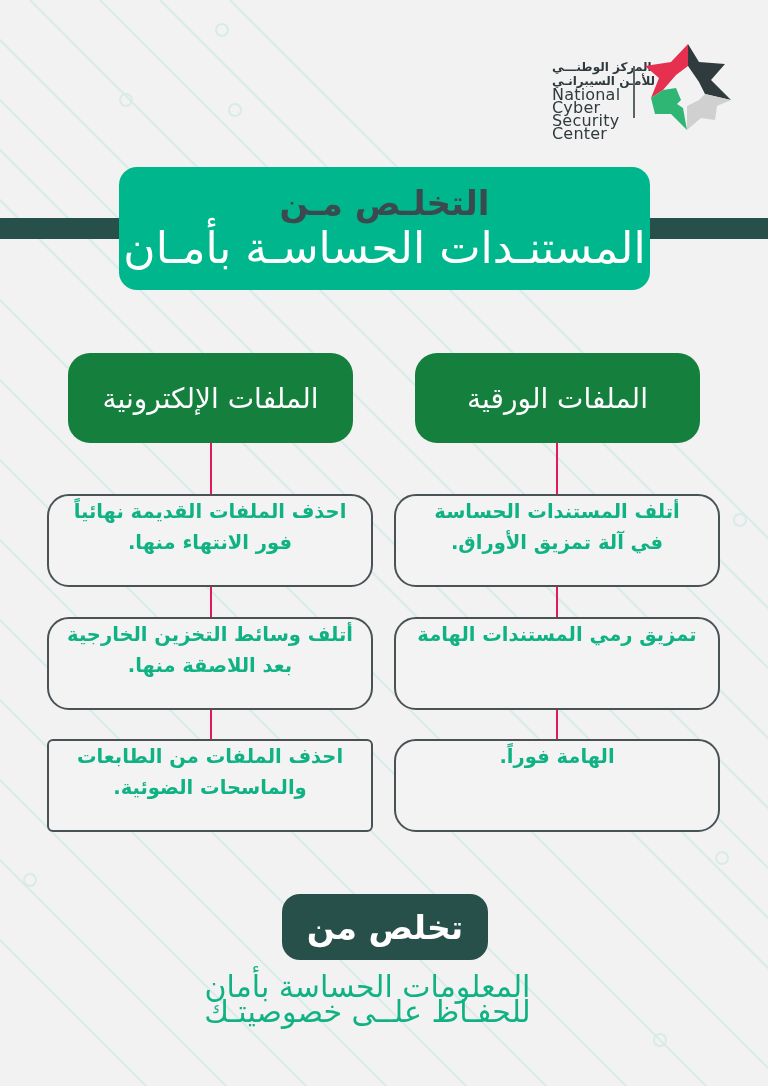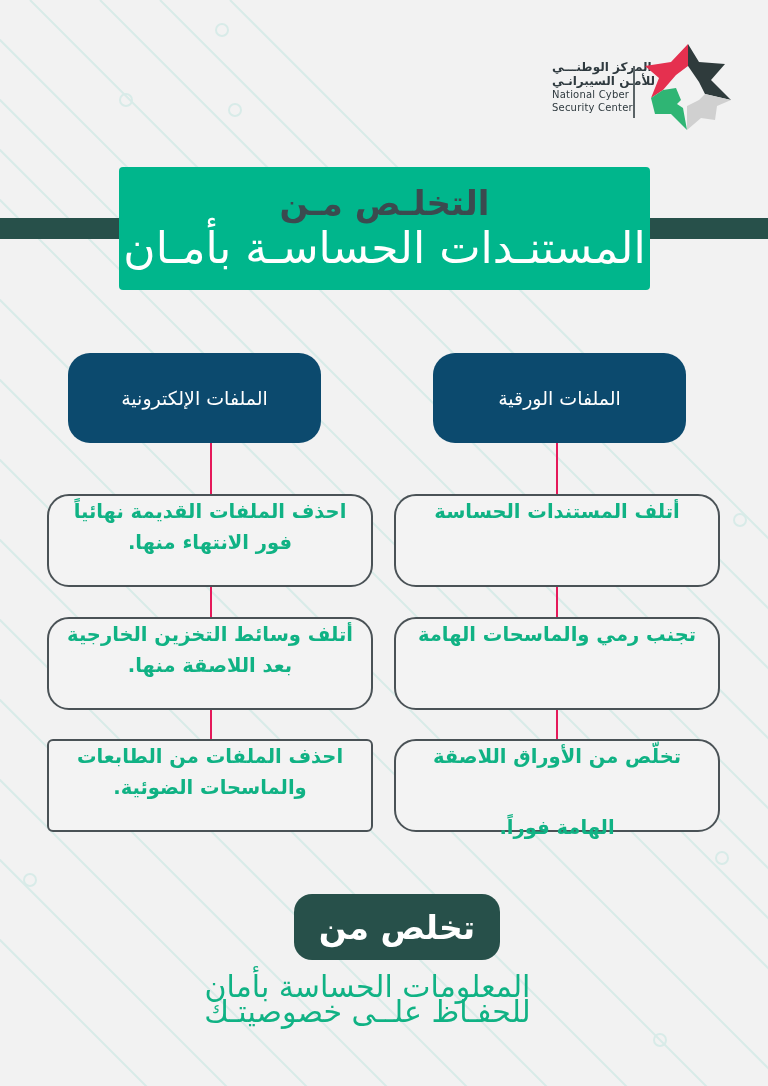--- a/index.html
+++ b/index.html
@@ -14,7 +14,7 @@
     .logo { position: absolute; left: 538px; top: 42px; width: 200px; height: 90px; z-index: 3; }
     .logo-text { position: absolute; right: 76px; top: 18px; width: 110px; text-align: left; }
     .logo-ar1, .logo-ar2 { direction: rtl; text-align: left; font-size: 12px; line-height: 14px; color: #2f3a3f; font-weight: bold; }
-    .logo-en { font-size: 10px; line-height: 13px; color: #2f3a3f; letter-spacing: 0.2px; }
+    .logo-en { font-size: 16px; line-height: 13px; color: #2f3a3f; letter-spacing: 0.2px; }
     .logo-sep { position: absolute; left: 95px; top: 24px; width: 1.5px; height: 52px; background: #5a6366; }
     .logo-mark { position: absolute; left: 105px; top: 0; width: 90px; height: 90px; }
 

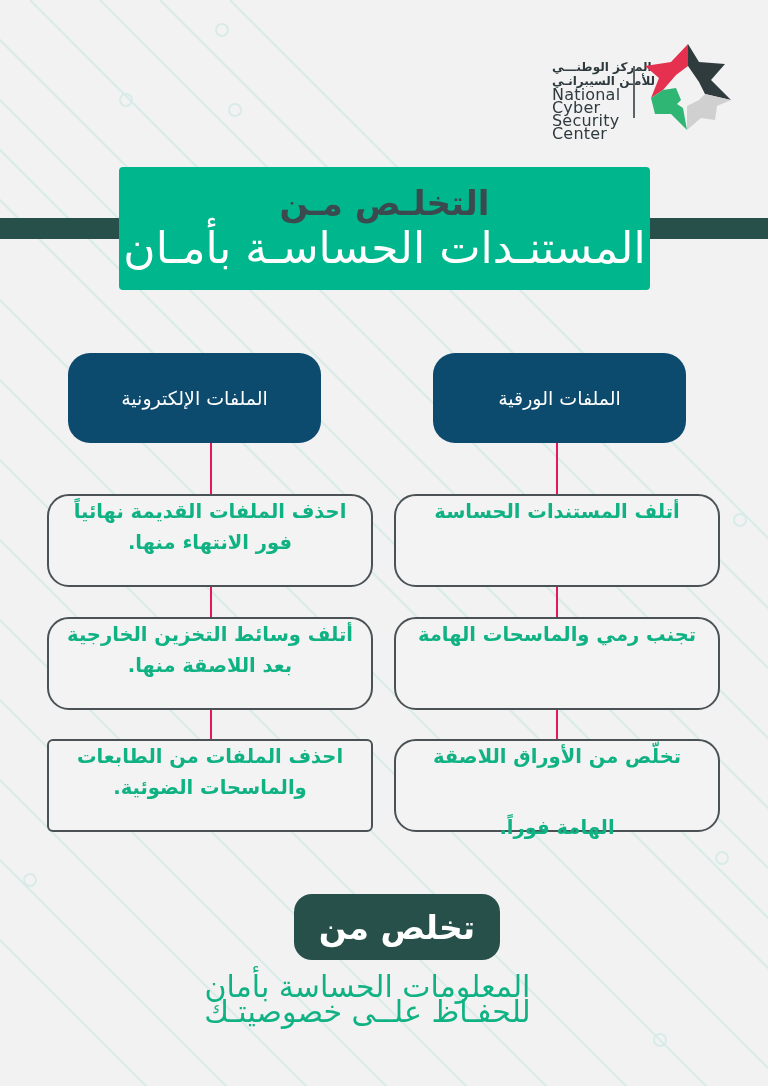--- a/index.html
+++ b/index.html
@@ -24,7 +24,7 @@
     
     .title-box {
       position: absolute; left: 119px; top: 167px; width: 531px; height: 123px;
-      background: #00b68c; border-radius: 4px; z-index: 2;
+      background: #00b68c; border-radius: 18px; z-index: 2;
       display: flex; flex-direction: column; align-items: center; justify-content: center;
       direction: rtl;
     }

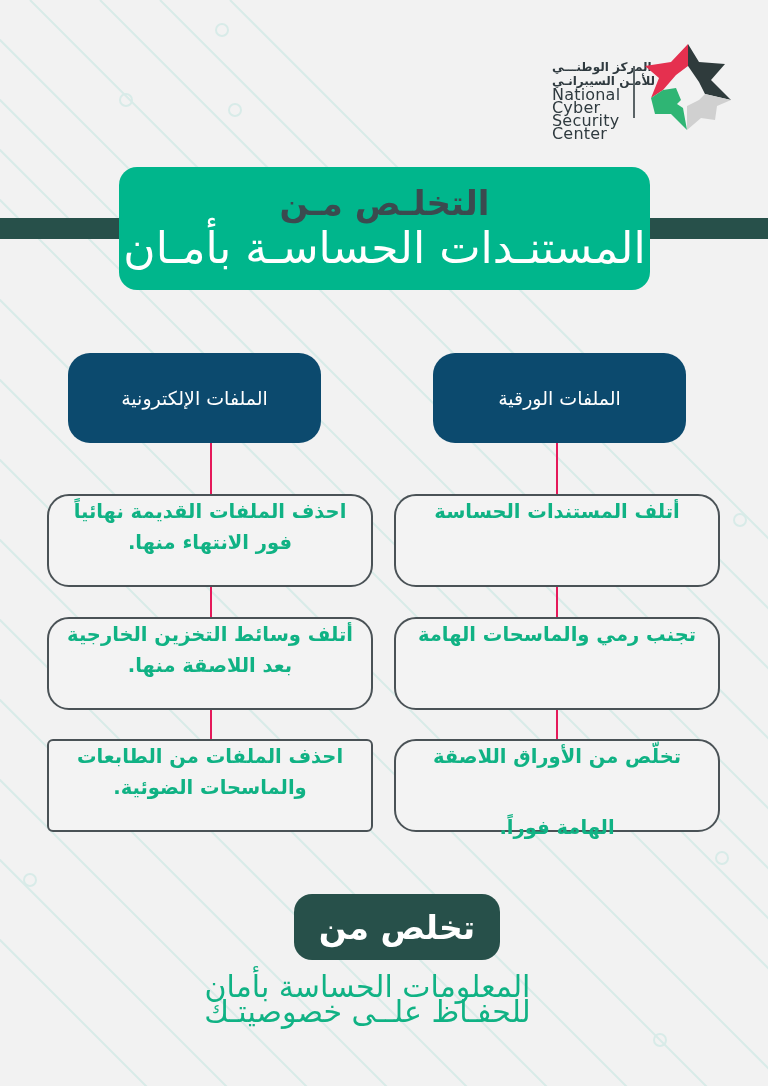--- a/index.html
+++ b/index.html
@@ -33,10 +33,10 @@
 
     
     .col-header {
-      position: absolute; top: 353px; height: 90px; width: 253px;
-      background: #0c4a6e; border-radius: 22px; z-index: 2;
+      position: absolute; top: 353px; height: 90px; width: 285px;
+      background: #15803d; border-radius: 22px; z-index: 2;
       display: flex; align-items: center; justify-content: center;
-      color: #ffffff; font-size: 19px; direction: rtl;
+      color: #ffffff; font-size: 28px; direction: rtl;
     }
     .hdr-left { left: 68px; }
     .hdr-right { left: 415px; margin-left: 18px; }

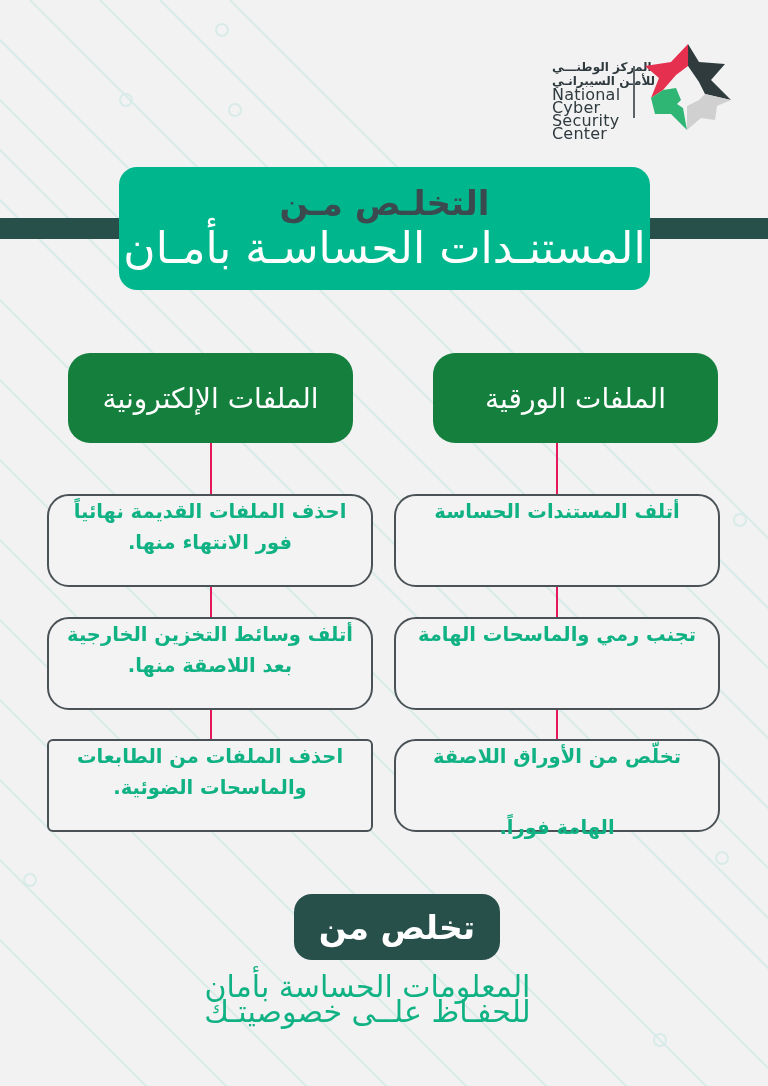--- a/index.html
+++ b/index.html
@@ -39,7 +39,7 @@
       color: #ffffff; font-size: 28px; direction: rtl;
     }
     .hdr-left { left: 68px; }
-    .hdr-right { left: 415px; margin-left: 18px; }
+    .hdr-right { left: 415px; }
 
     
     .connector { position: absolute; width: 2px; background: #e5195a; z-index: 1; }

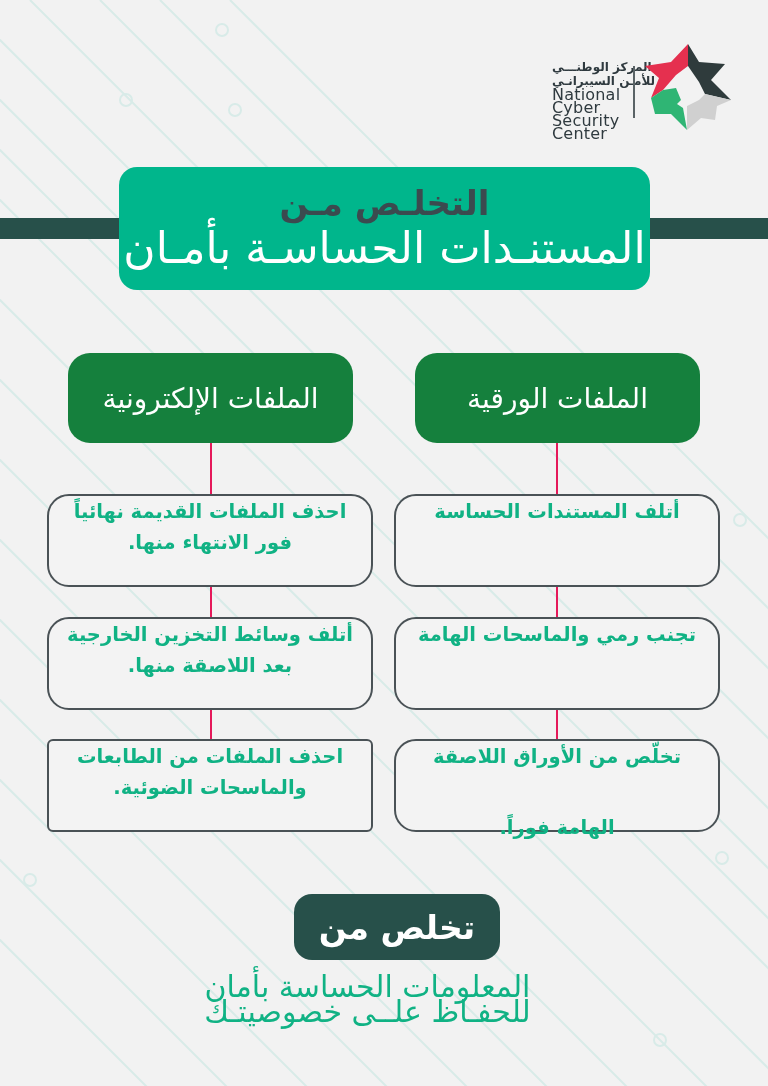--- a/index.html
+++ b/index.html
@@ -53,7 +53,7 @@
       text-align: center;
     }
     .card-left { left: 47px; }
-    .card-right { left: 394px; gap: 40px; }
+    .card-right { left: 394px; }
 
     
     .cta-pill {

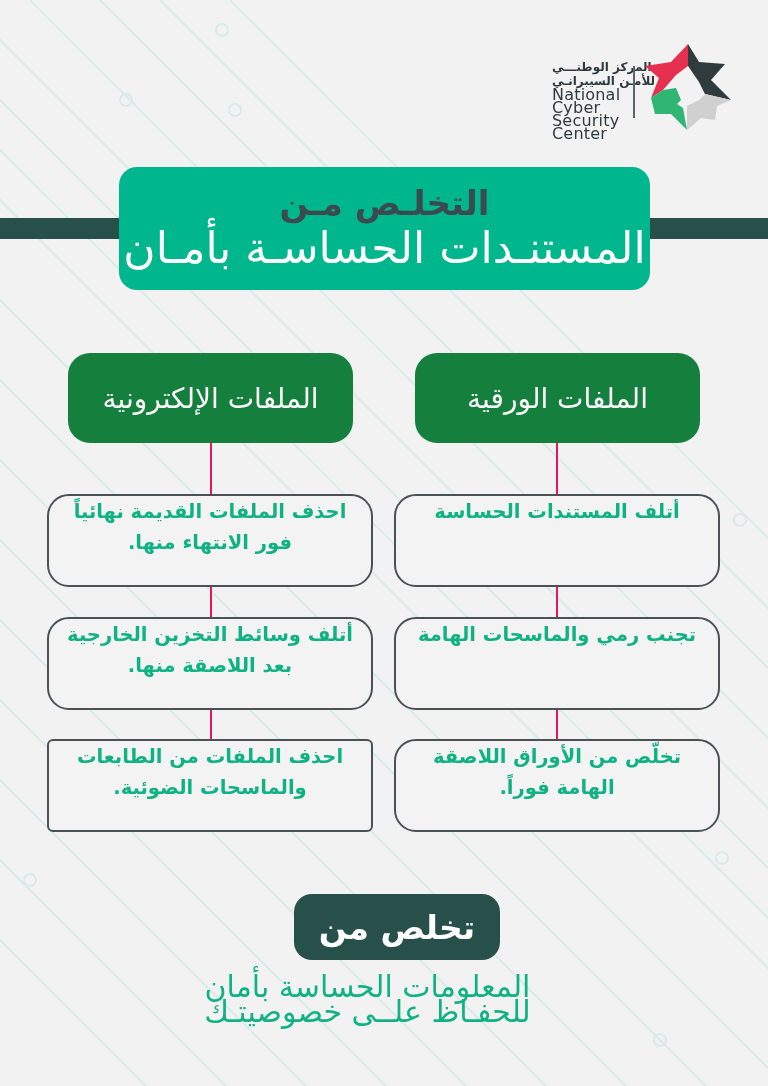--- a/index.html
+++ b/index.html
@@ -139,6 +139,7 @@
 
 <div class="card card-right" style="top:494px;">
   <div>أتلف المستندات الحساسة</div>
+  <div>في آلة تمزيق الأوراق.</div>
 </div>
 <div class="card card-right" style="top:617px;">
   <div>تجنب رمي والماسحات الهامة</div>

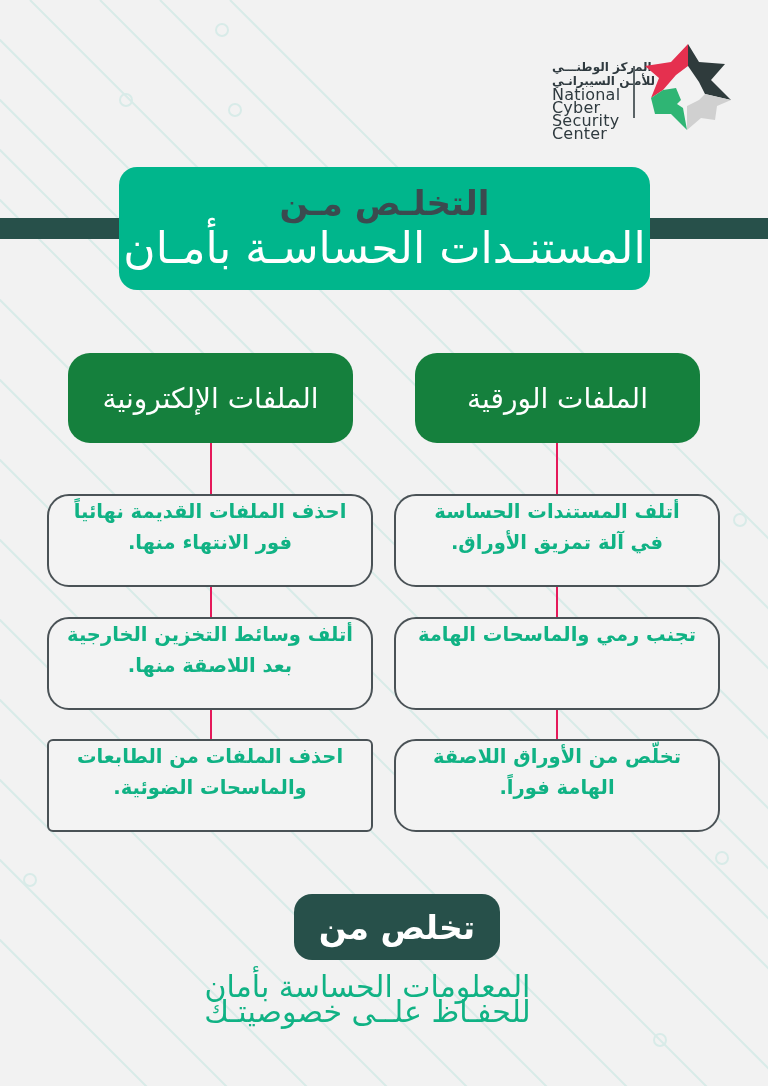--- a/index.html
+++ b/index.html
@@ -142,7 +142,7 @@
   <div>في آلة تمزيق الأوراق.</div>
 </div>
 <div class="card card-right" style="top:617px;">
-  <div>تجنب رمي والماسحات الهامة</div>
+  <div>تمزيق رمي المستندات الهامة</div>
 </div>
 <div class="card card-right" style="top:739px;">
   <div>تخلّص من الأوراق اللاصقة</div>

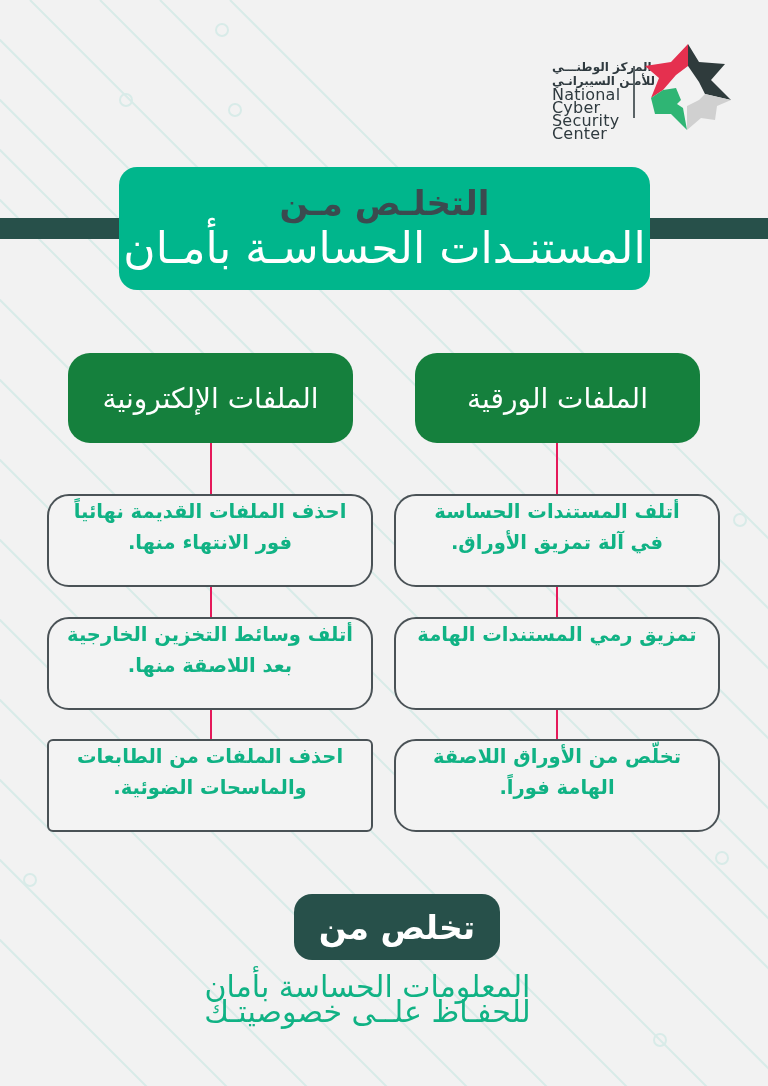--- a/index.html
+++ b/index.html
@@ -145,7 +145,6 @@
   <div>تمزيق رمي المستندات الهامة</div>
 </div>
 <div class="card card-right" style="top:739px;">
-  <div>تخلّص من الأوراق اللاصقة</div>
   <div>الهامة فوراً.</div>
 </div>
 

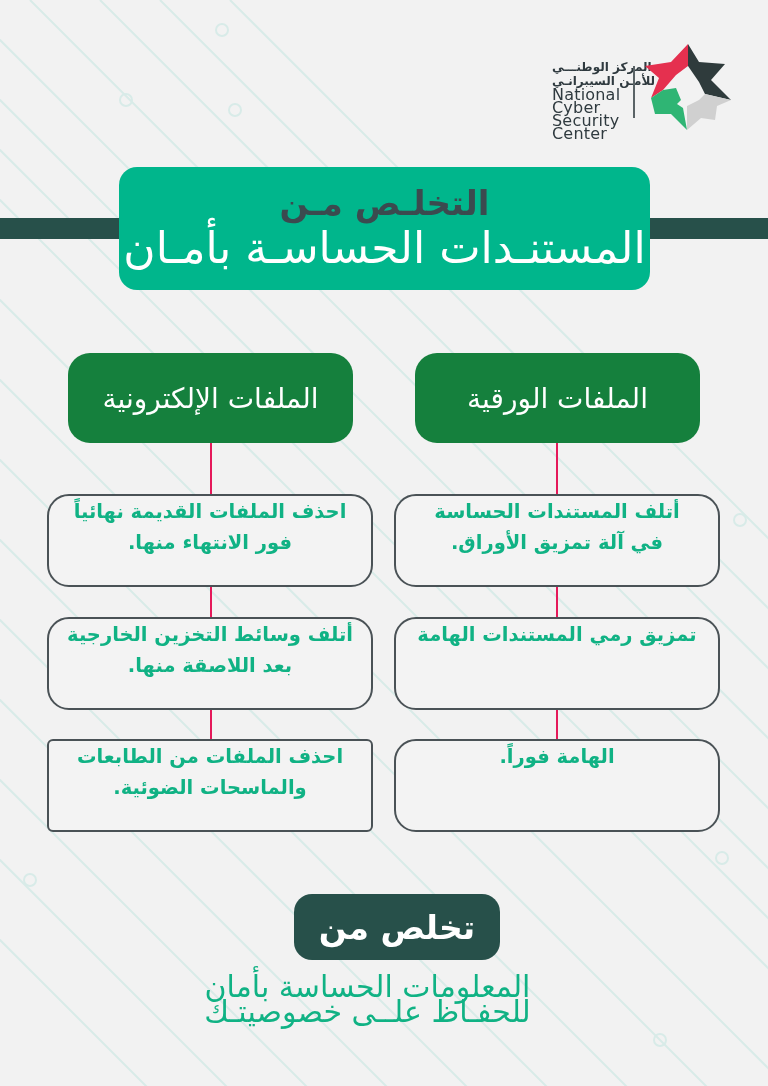--- a/index.html
+++ b/index.html
@@ -60,7 +60,7 @@
       position: absolute; left: 282px; top: 894px; width: 206px; height: 66px;
       background: #27504a; border-radius: 18px; z-index: 2;
       display: flex; align-items: center; justify-content: center;
-      color: #ffffff; font-size: 33px; font-weight: bold; direction: rtl; margin-left: 12px;
+      color: #ffffff; font-size: 33px; font-weight: bold; direction: rtl;
     }
     .cta-line {
       position: absolute; left: 0; width: 735px; text-align: center; direction: rtl;

